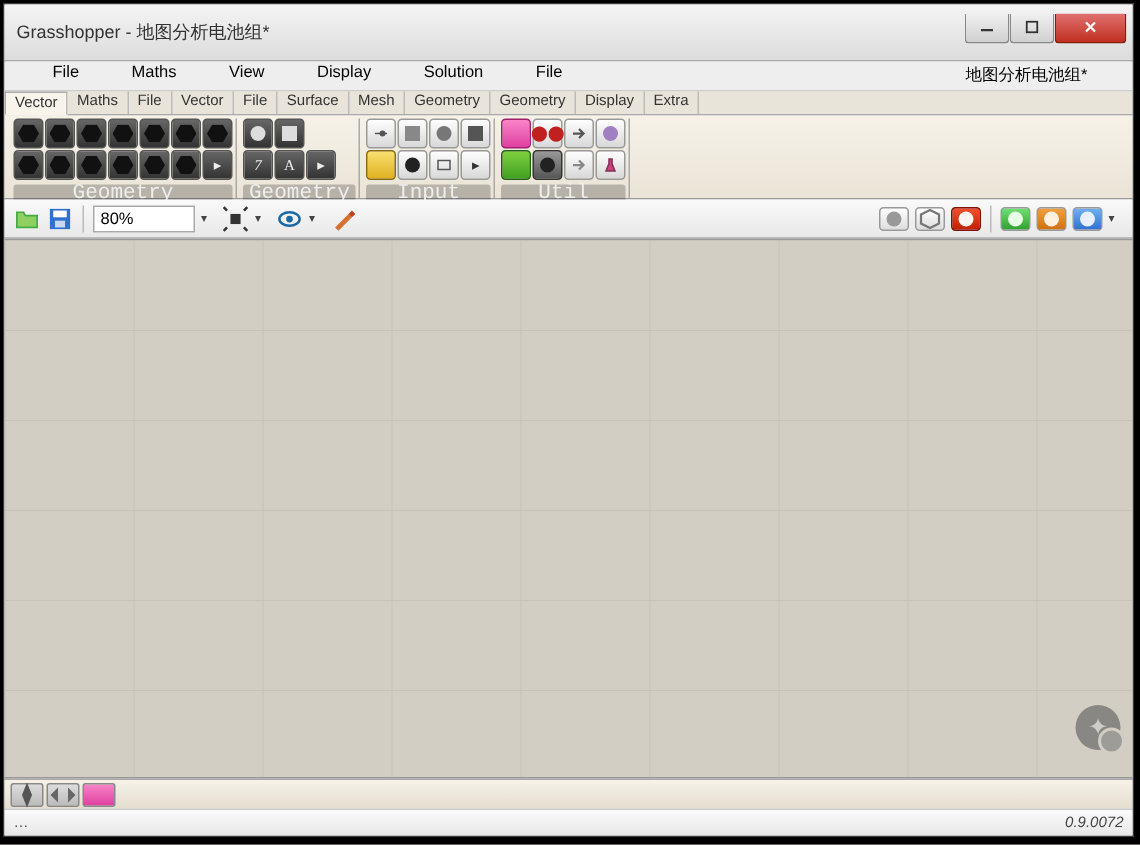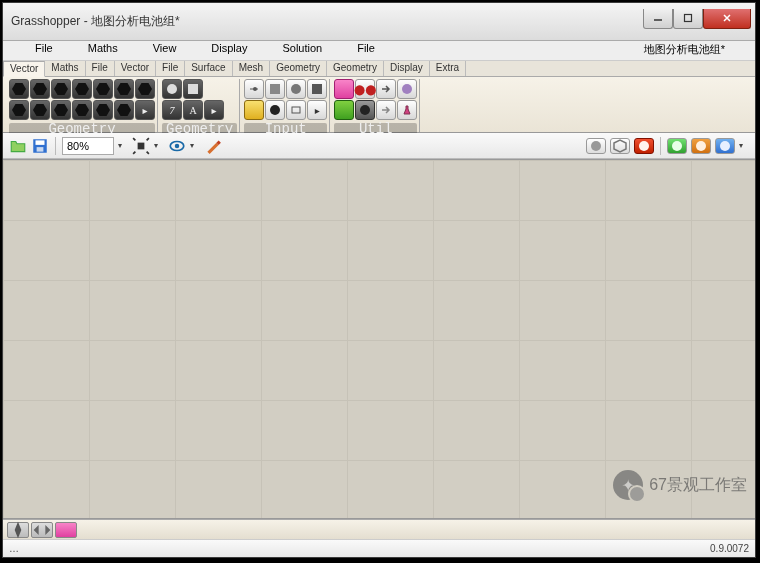--- a/index.html
+++ b/index.html
@@ -38,7 +38,7 @@
   .toolbar2{height:26px;background:linear-gradient(#fafafa,#e8e8e8);border-bottom:1px solid #bbb;display:flex;align-items:center;padding:0 6px;gap:4px;font-size:11px;}
   .t2btn{width:18px;height:18px;display:flex;align-items:center;justify-content:center;cursor:pointer;}
   .sep{width:1px;height:18px;background:#bbb;margin:0 2px;}
-  .zoom{width:52px;height:18px;border:1px solid #aaa;background:#fff;font-size:11px;padding-left:4px;}
+  .zoom{width:68px;height:18px;border:1px solid #aaa;background:#fff;font-size:11px;padding-left:4px;}
   .dropdown-arrow{width:10px;font-size:8px;color:#444;cursor:pointer;}
   .spacer{flex:1;}
   .rb{width:20px;height:16px;border-radius:3px;border:1px solid #999;background:linear-gradient(#fff,#ddd);display:flex;align-items:center;justify-content:center;cursor:pointer;}

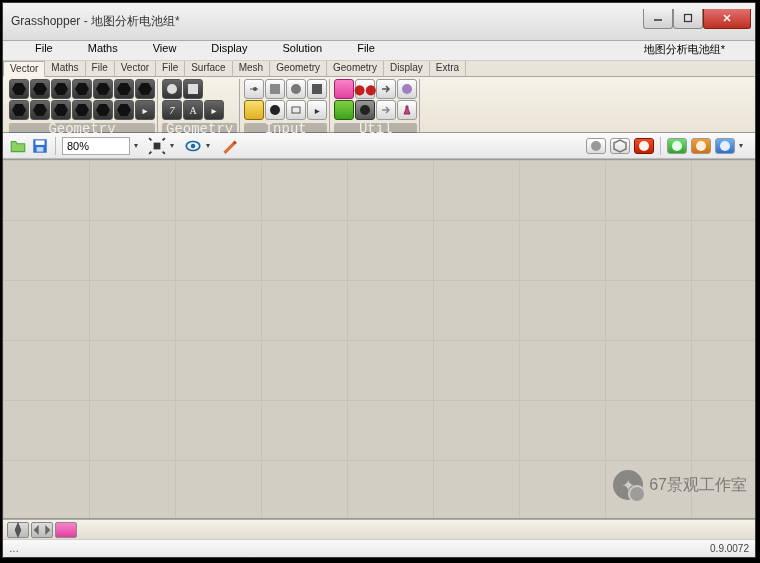--- a/index.html
+++ b/index.html
@@ -319,7 +319,6 @@
   <div class="canvas">
     <div class="watermark">
       <div class="wm-circ">✦</div>
-      <span>67景观工作室</span>
     </div>
   </div>
 

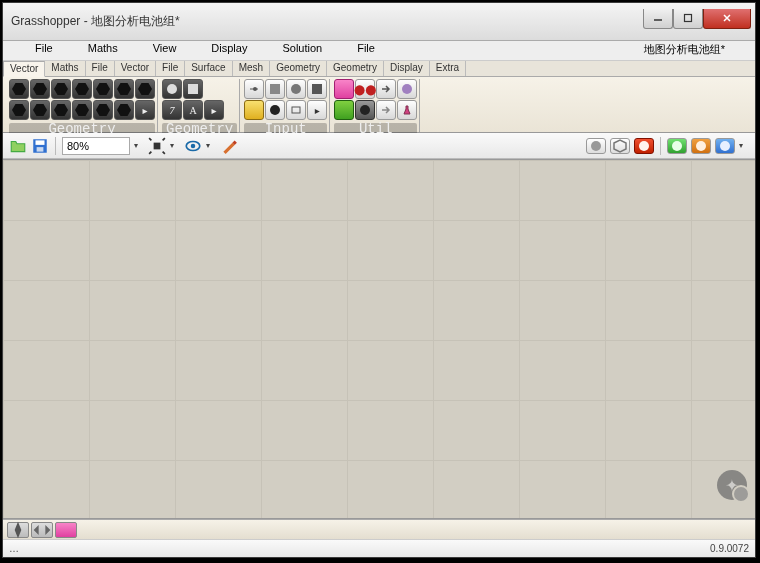--- a/index.html
+++ b/index.html
@@ -57,7 +57,7 @@
   .fbtn{width:22px;height:16px;border:1px solid #888;border-radius:2px;background:linear-gradient(#ddd,#bbb);margin-right:2px;display:flex;align-items:center;justify-content:center;}
   .fbtn.pink{background:linear-gradient(#f884c8,#e040a0);}
   .footer2{height:18px;background:linear-gradient(#fafafa,#e8e8e8);border-top:1px solid #ccc;display:flex;align-items:center;font-size:10px;color:#444;padding:0 6px;}
-  .footer2 .ver{margin-left:auto;}
+  .footer2 .ver{margin-left:auto;font-style:italic;}
   
   .hexshape{width:14px;height:12px;background:currentColor;clip-path:polygon(25% 0,75% 0,100% 50%,75% 100%,25% 100%,0 50%);} 
   .circ{width:10px;height:10px;border-radius:50%;background:currentColor;}

